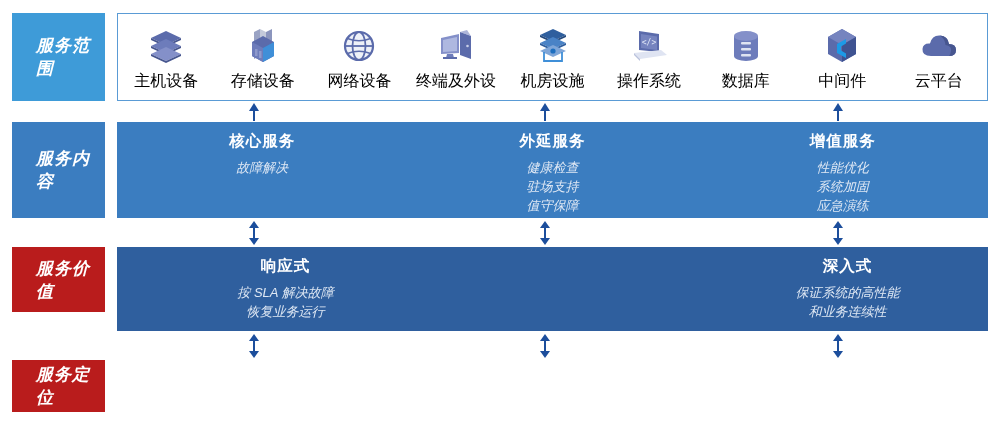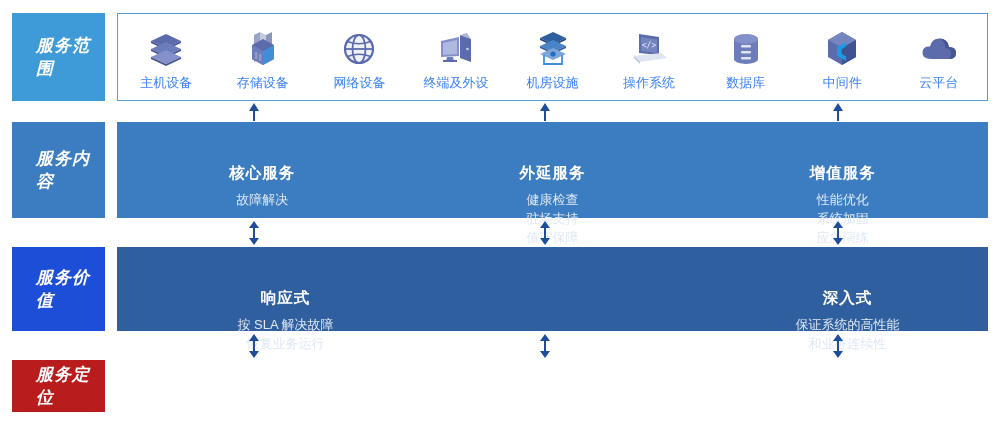--- a/index.html
+++ b/index.html
@@ -46,7 +46,7 @@
   }
   .scope-icon svg{display:block;}
   .scope-label{
-    font-size:13px;color:#3b82f6;white-space:nowrap;
+    font-size:16px;color:#000000;white-space:nowrap;
     font-family:"Liberation Sans","DejaVu Sans",sans-serif;
   }
 

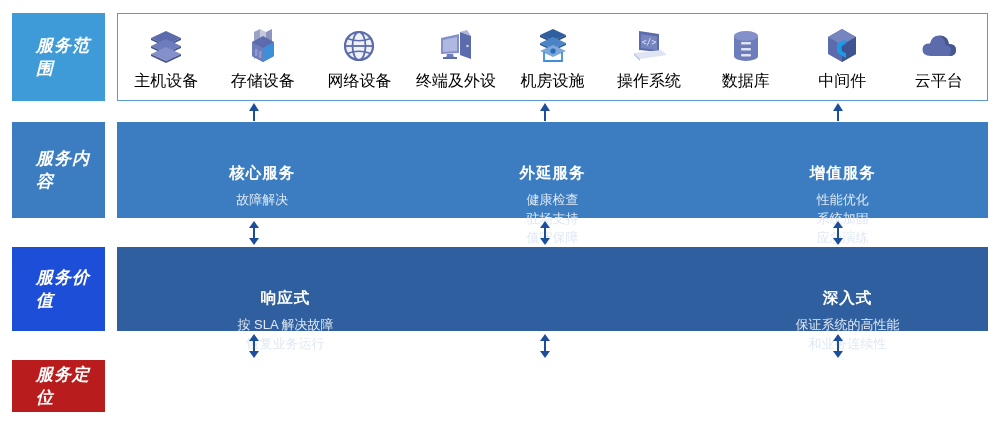--- a/index.html
+++ b/index.html
@@ -66,7 +66,7 @@
   .r4 .row-body{top:0;height:52px;background:#0b4298;}
 
   
-  .cols{position:relative;width:100%;height:100%;margin-top:32px;}
+  .cols{position:relative;width:100%;height:100%;}
   .col{
     position:absolute;top:0;height:100%;
     display:flex;flex-direction:column;

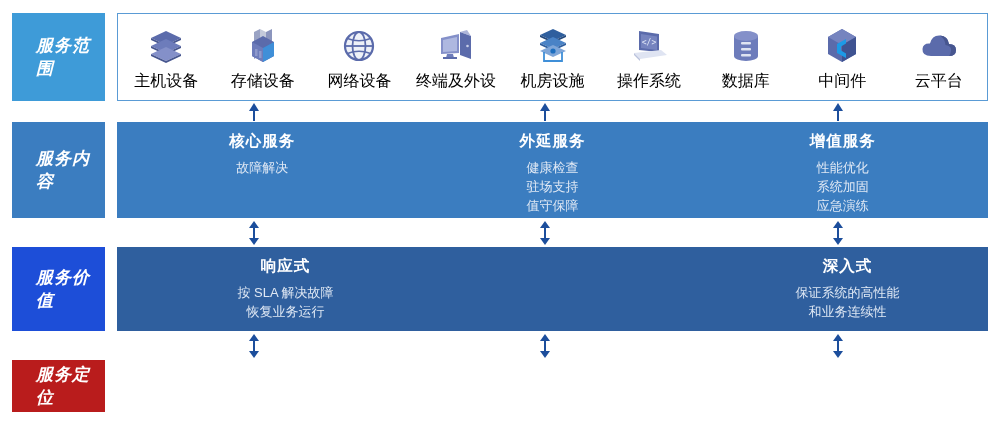--- a/index.html
+++ b/index.html
@@ -80,7 +80,7 @@
     margin-bottom:6px;white-space:nowrap;letter-spacing:1px;
   }
   .col-line{
-    font-size:13px;color:#dfe8f4;line-height:19px;white-space:nowrap;
+    font-size:13px;color:#dfe8f4;line-height:19px;white-space:nowrap;font-style:italic;
   }
 
   

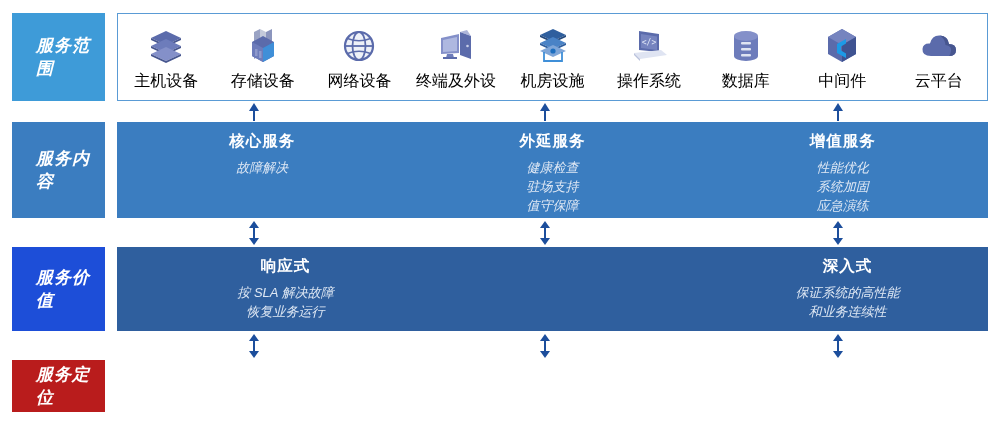--- a/index.html
+++ b/index.html
@@ -57,7 +57,7 @@
 
   
   .r3{top:247px;height:84px;}
-  .r3 .row-label{top:0;height:84px;background:#1d4ed8;}
+  .r3 .row-label{top:0;height:65px;background:#b91c1c;}
   .r3 .row-body{top:0;height:84px;background:#2f5f9e;padding-left:28px;}
 
   

